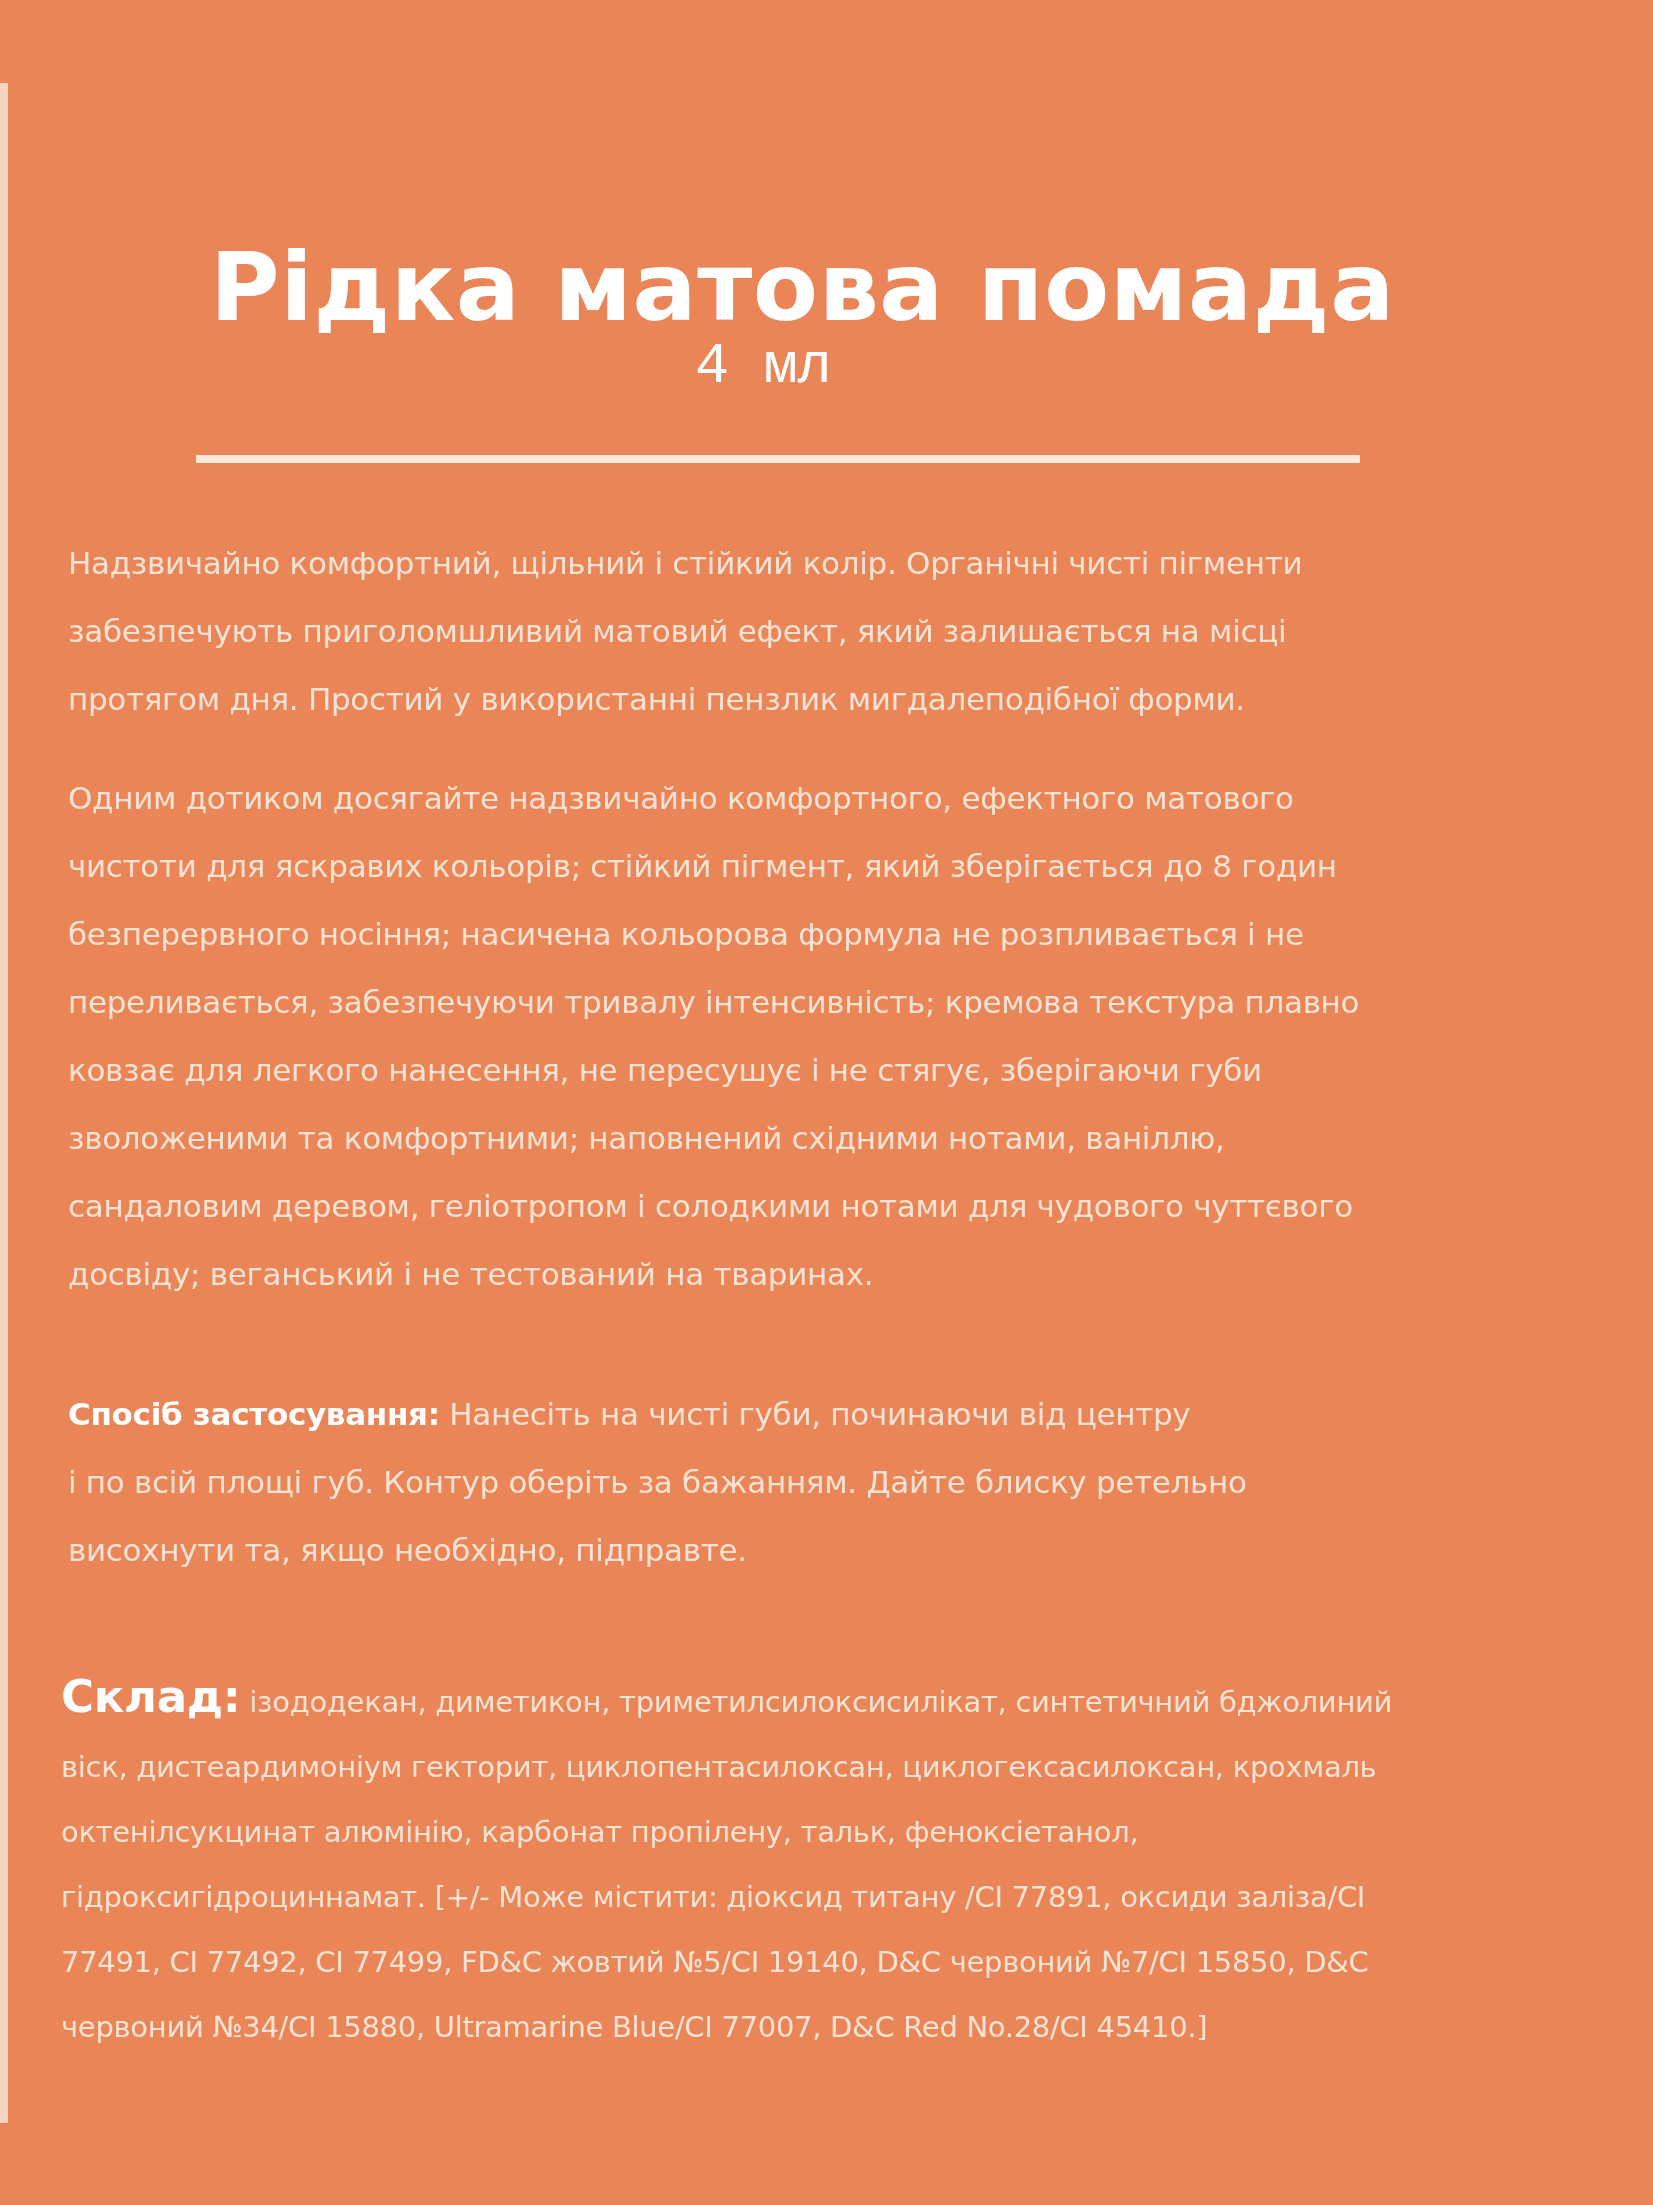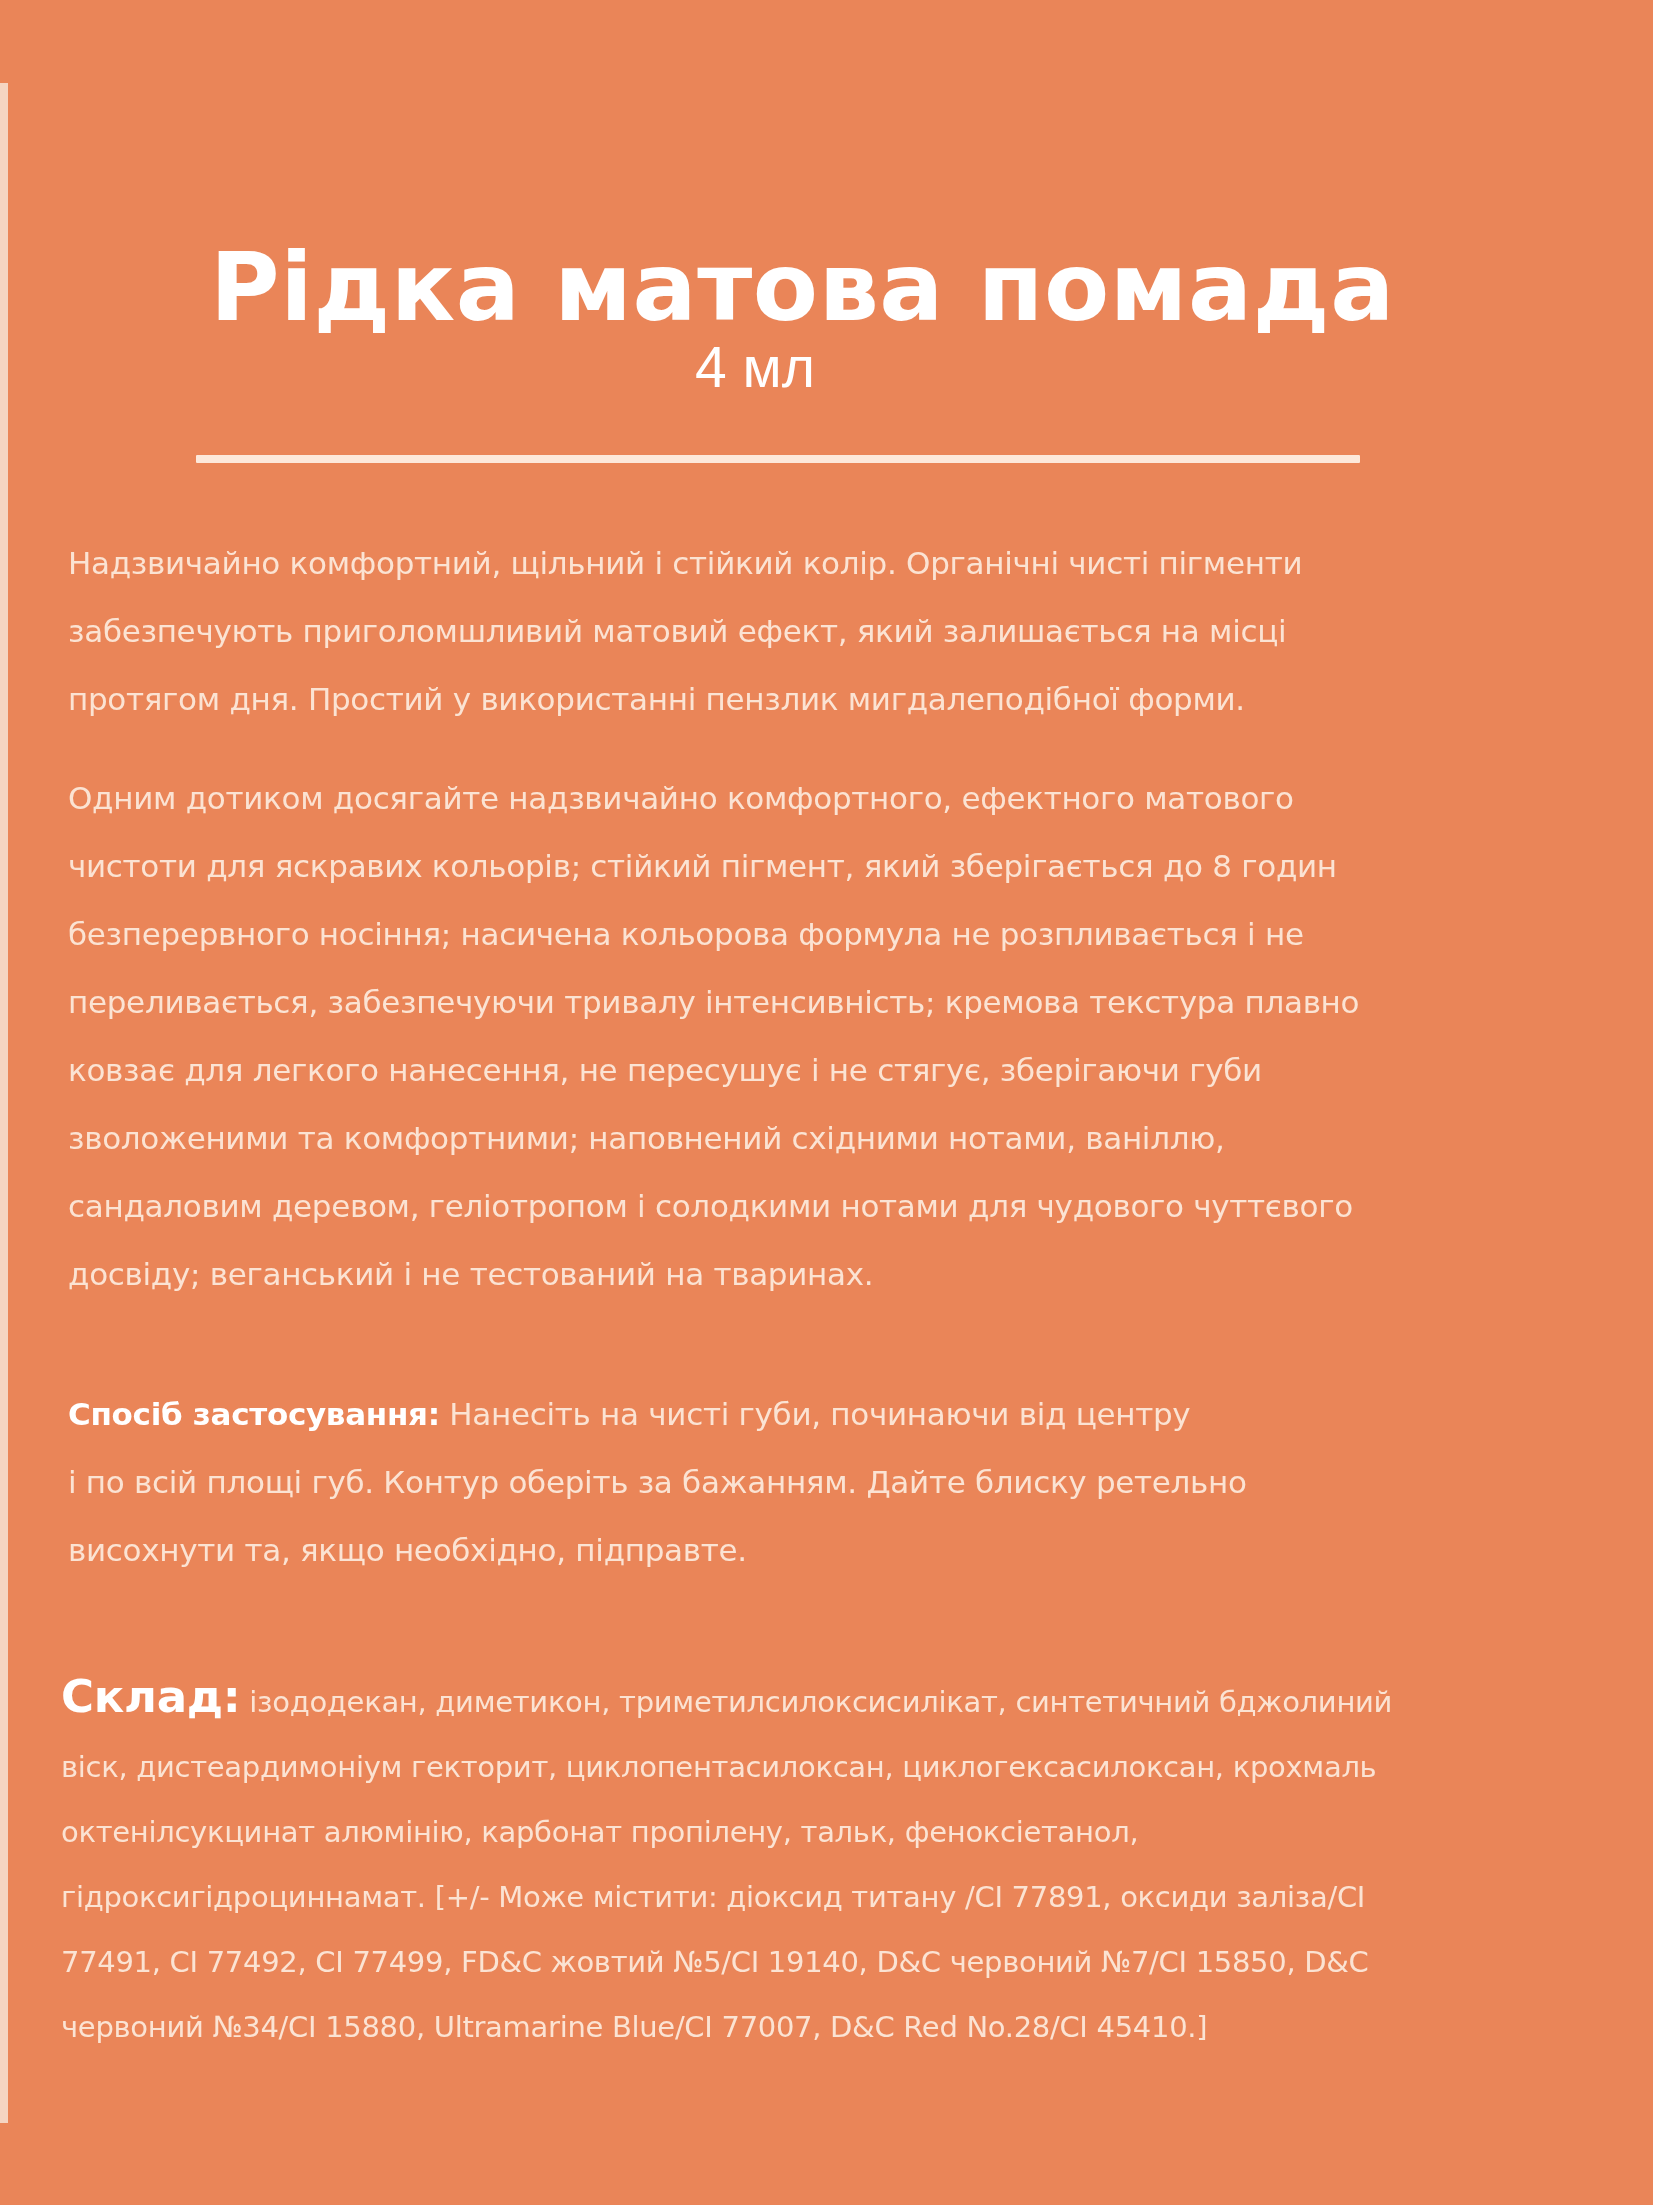--- a/index.html
+++ b/index.html
@@ -40,7 +40,7 @@
       position: absolute;
       left: 695px;
       top: 331px;
-      font-family: Liberation Sans, sans-serif;
+      font-family: Liberation Mono, monospace;
       font-size: 57px;
       line-height: 72px;
       color: #ffffff;

